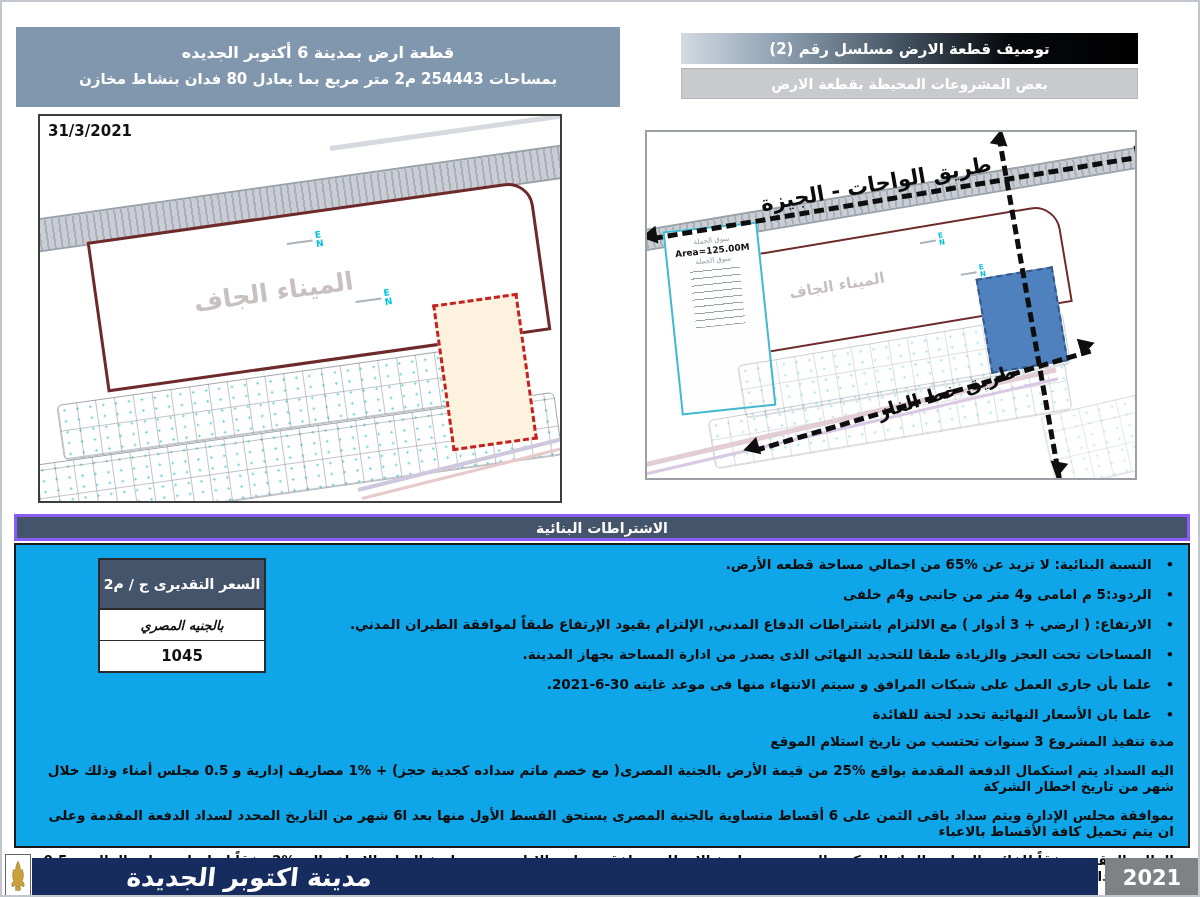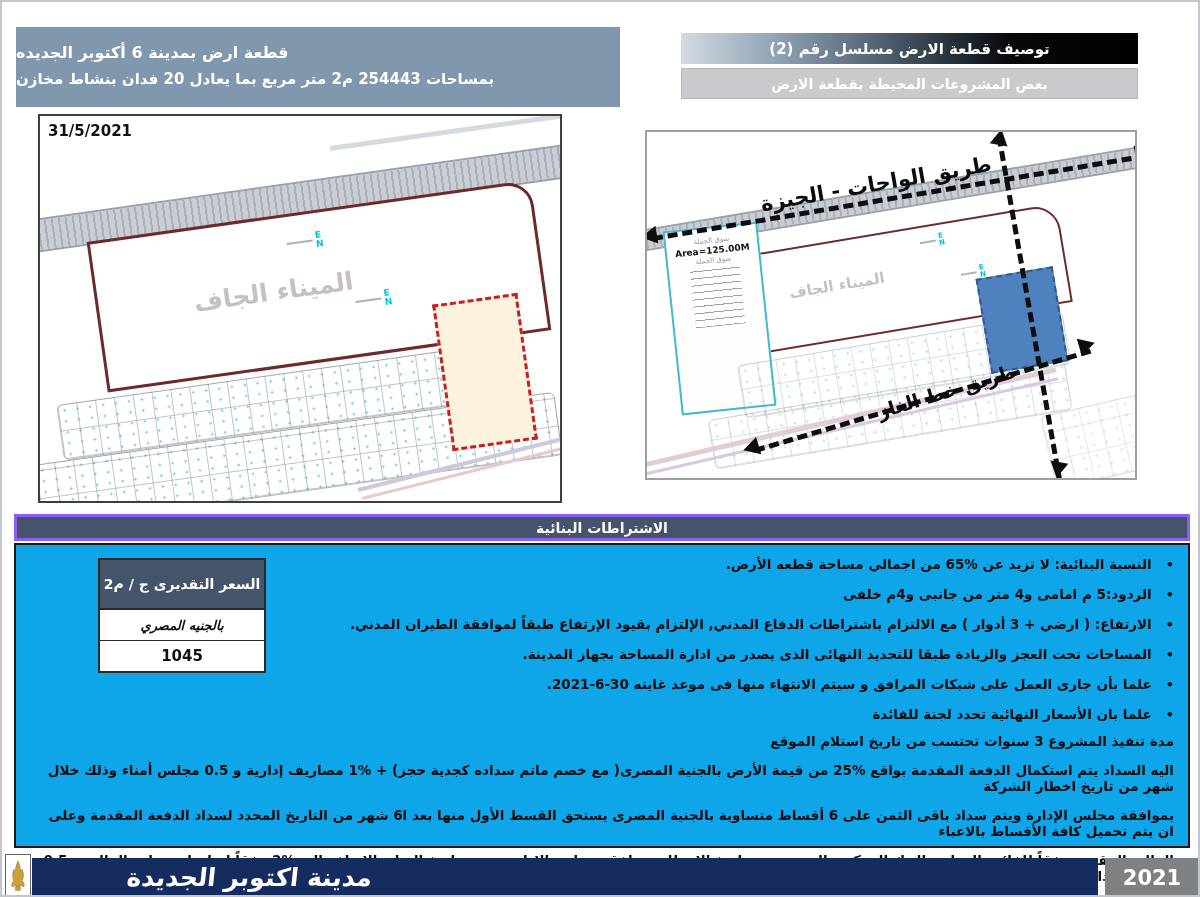--- a/index.html
+++ b/index.html
@@ -7,7 +7,7 @@
          font-family:"DejaVu Sans",sans-serif;}
   .abs{position:absolute;box-sizing:border-box;}
   
-  #left-box{left:14px;top:25px;width:604px;height:80px;background:#8197ad;color:#fff;text-align:left;
+  #left-box{left:14px;top:25px;width:604px;height:80px;background:#8197ad;color:#fff;text-align:center;
             font-weight:bold;padding-top:13px;line-height:26px;font-size:16px;}
   #title-bar{left:679px;top:31px;width:457px;height:31px;color:#fff;font-weight:bold;font-size:15px;
              background:linear-gradient(90deg,#d3dae1 0%,#93a5b6 20%,#455462 48%,#06080c 72%,#000 100%);

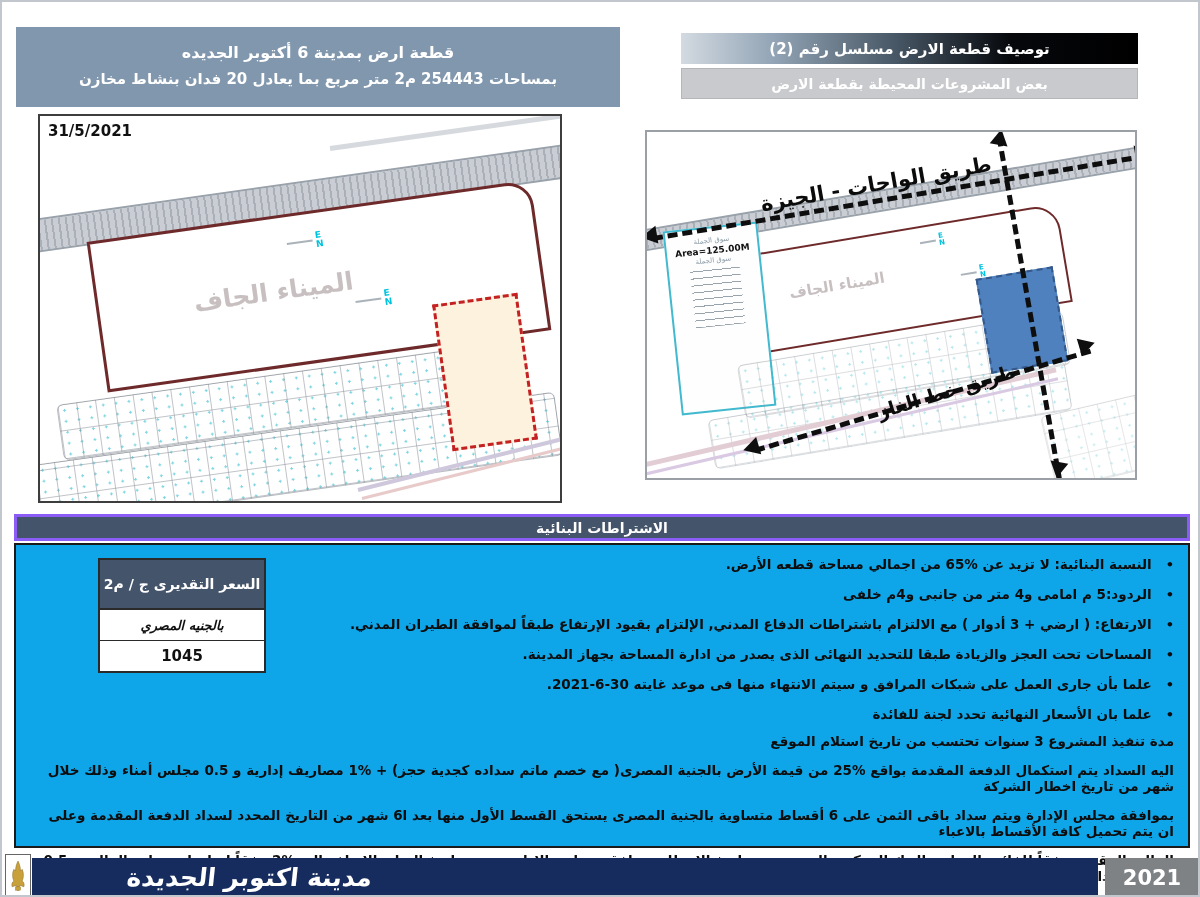--- a/index.html
+++ b/index.html
@@ -65,7 +65,7 @@
 
   <div class="abs" id="left-box" dir="rtl">
     <div>قطعة ارض بمدينة 6 أكتوبر الجديده</div>
-    <div style="font-size:15px;">بمساحات 254443 م2 متر مربع بما يعادل 20 فدان  بنشاط مخازن</div>
+    <div style="font-size:15px;">بمساحات 254443 م2 متر مربع بما يعادل 80 فدان  بنشاط مخازن</div>
   </div>
   <div class="abs" id="title-bar" dir="rtl">
     <span>توصيف قطعة الارض مسلسل رقم (2)</span>

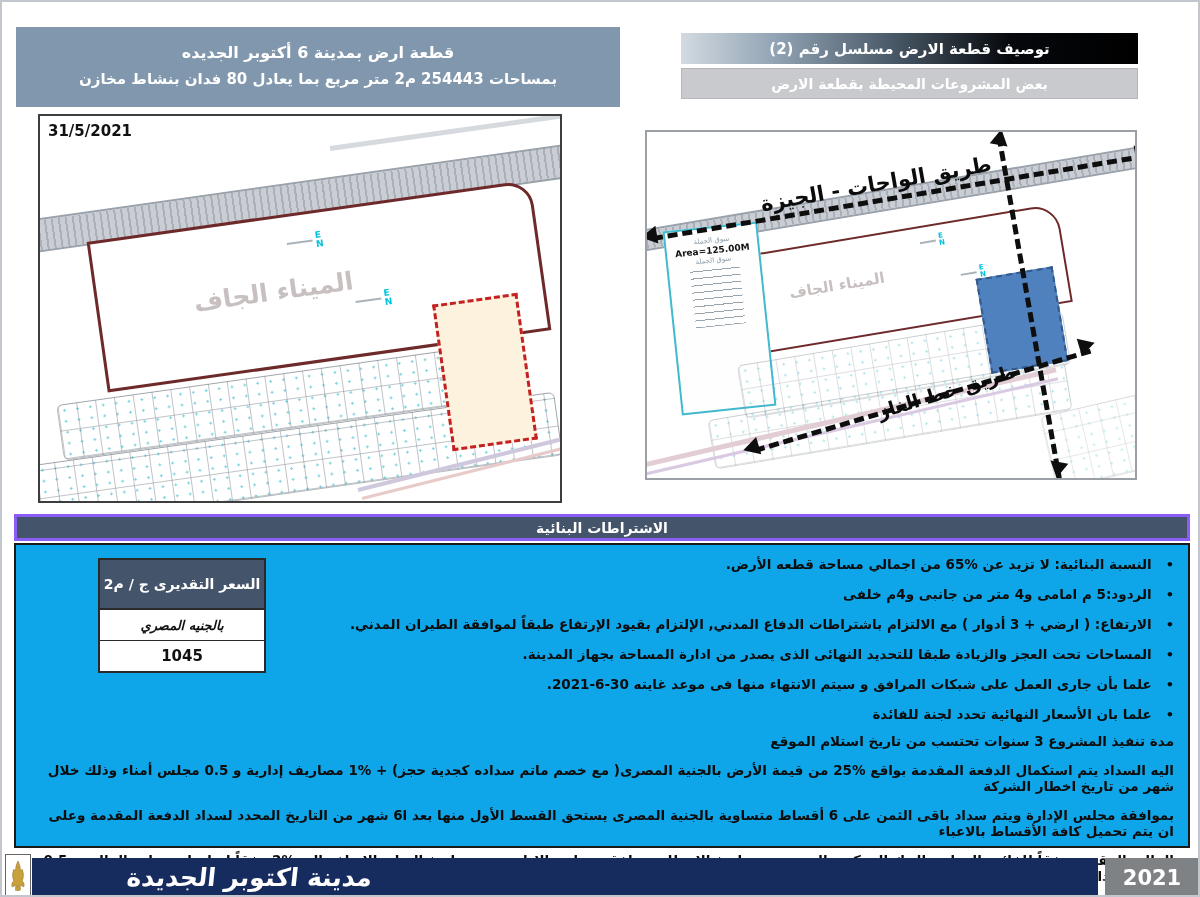--- a/index.html
+++ b/index.html
@@ -75,7 +75,7 @@
   </div>
 
   <div class="abs" id="map-left">
-    <div class="abs" dir="ltr" style="left:8px;top:6px;font-size:15px;font-weight:bold;color:#111;">31/5/2021</div>
+    <div class="abs" dir="ltr" style="left:8px;top:6px;font-size:15px;font-weight:bold;color:#111;">31/3/2021</div>
     <div class="abs thin-road" style="left:290px;top:30px;width:280px;height:5px;background:#d6dade;transform:rotate(-8deg);"></div>
     <div class="abs rail" style="left:-30px;top:62px;width:630px;height:34px;transform:rotate(-8deg);"></div>
     <div class="abs parcel" style="left:55px;top:94px;width:448px;height:152px;transform:rotate(-8deg);">

